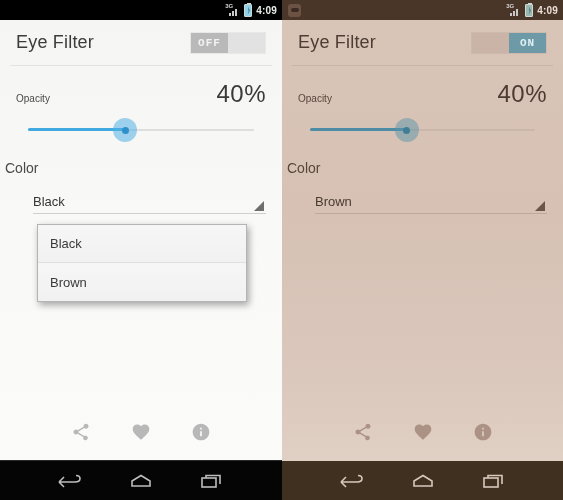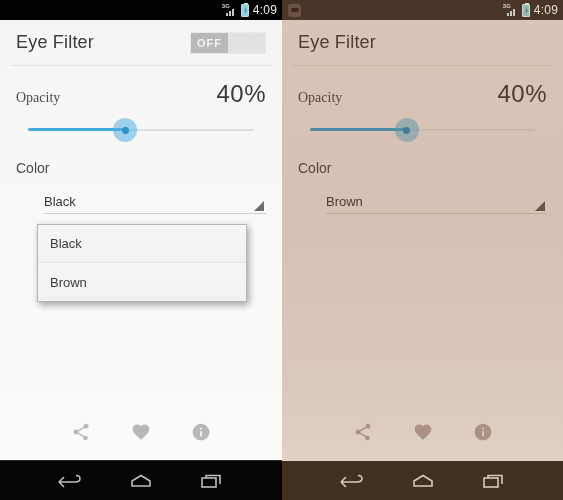--- a/index.html
+++ b/index.html
@@ -87,9 +87,10 @@
     clip-path: polygon(60% 0, 20% 45%, 55% 45%, 20% 100%, 100% 40%, 55% 40%);
   }
   .clock {
-    font-size: 12px;
+    font-size: 10px;
     color: #e8efe9;
     letter-spacing: 0.2px;
+    font-weight: bold;
   }
   .phone.right .clock { color: #e9ded6; }
 

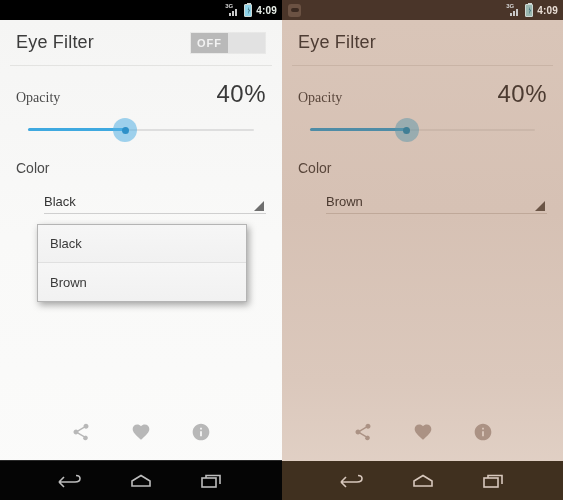--- a/index.html
+++ b/index.html
@@ -129,6 +129,7 @@
     width: 76px; height: 22px;
     position: relative;
     border: 1px solid rgba(0,0,0,0.05);
+    font-family: Liberation Mono, monospace;
   }
   .switch .track-a, .switch .track-b {
     position: absolute; top: 0; height: 100%; width: 50%;

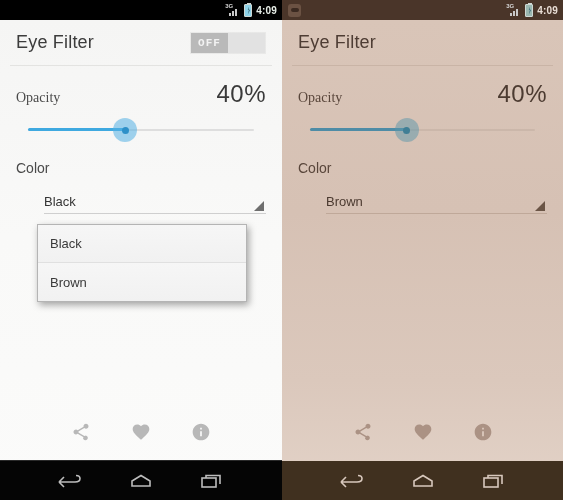--- a/index.html
+++ b/index.html
@@ -434,6 +434,11 @@
 
       <div class="header">
         <div class="title">Eye Filter</div>
+        <div class="switch on">
+          <span class="track-a"></span>
+          <span class="track-b"></span>
+          <span class="lbl">ON</span>
+        </div>
       </div>
 
       <div class="divider"></div>

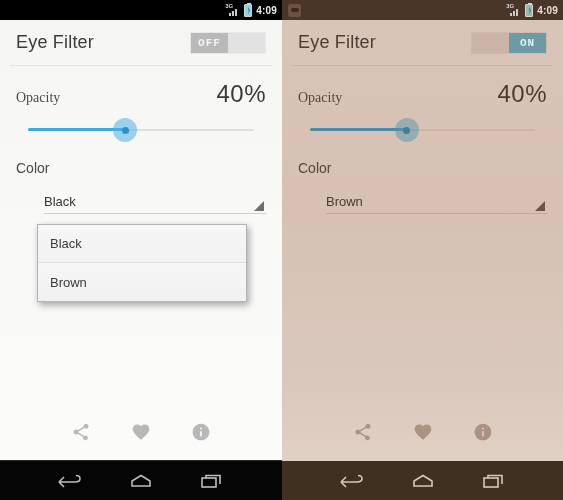--- a/index.html
+++ b/index.html
@@ -162,10 +162,9 @@
     align-items: baseline;
   }
   .op-label {
-    font-size: 14px;
+    font-size: 10px;
     color: #4a4a4a;
     flex: 1;
-    font-family: Liberation Serif, serif;
   }
   .phone.right .op-label { color: #59463b; }
   .op-value {

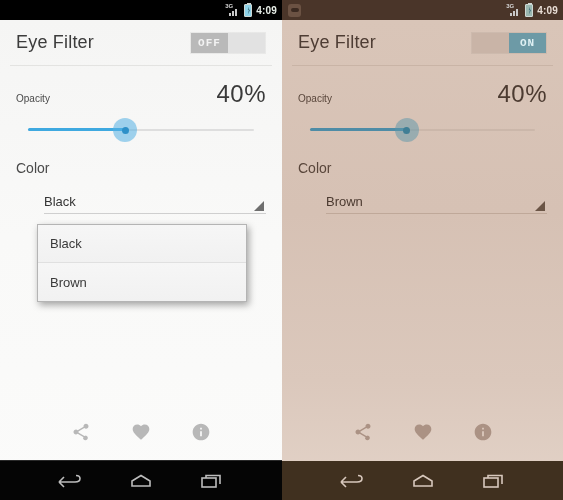--- a/index.html
+++ b/index.html
@@ -215,7 +215,7 @@
   .phone.right .slider .thumb:after { background: #3f7e95; }
 
   
-  .color-section { padding: 18px 16px 0 16px; }
+  .color-section { padding: 18px 16px 0 5px; }
   .color-label {
     font-size: 14px;
     color: #4a4a4a;

